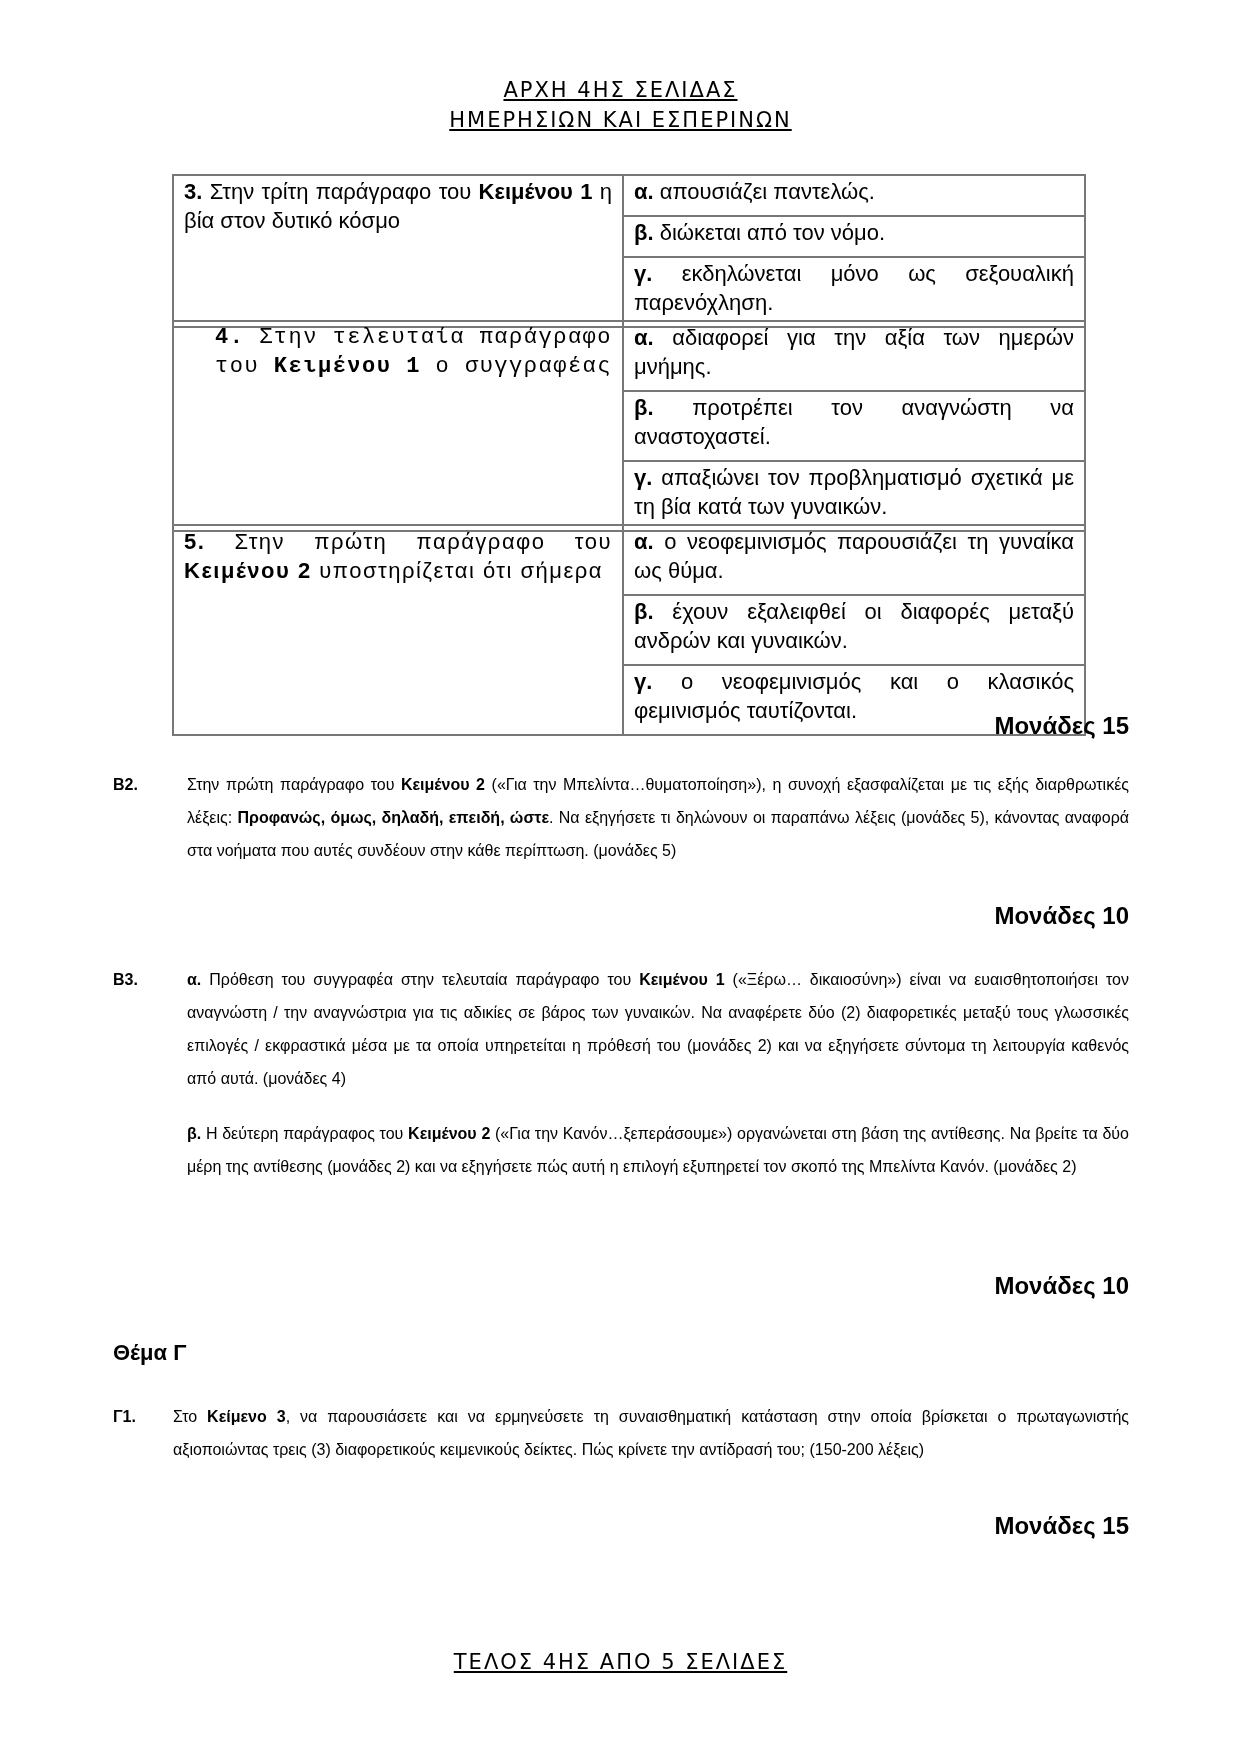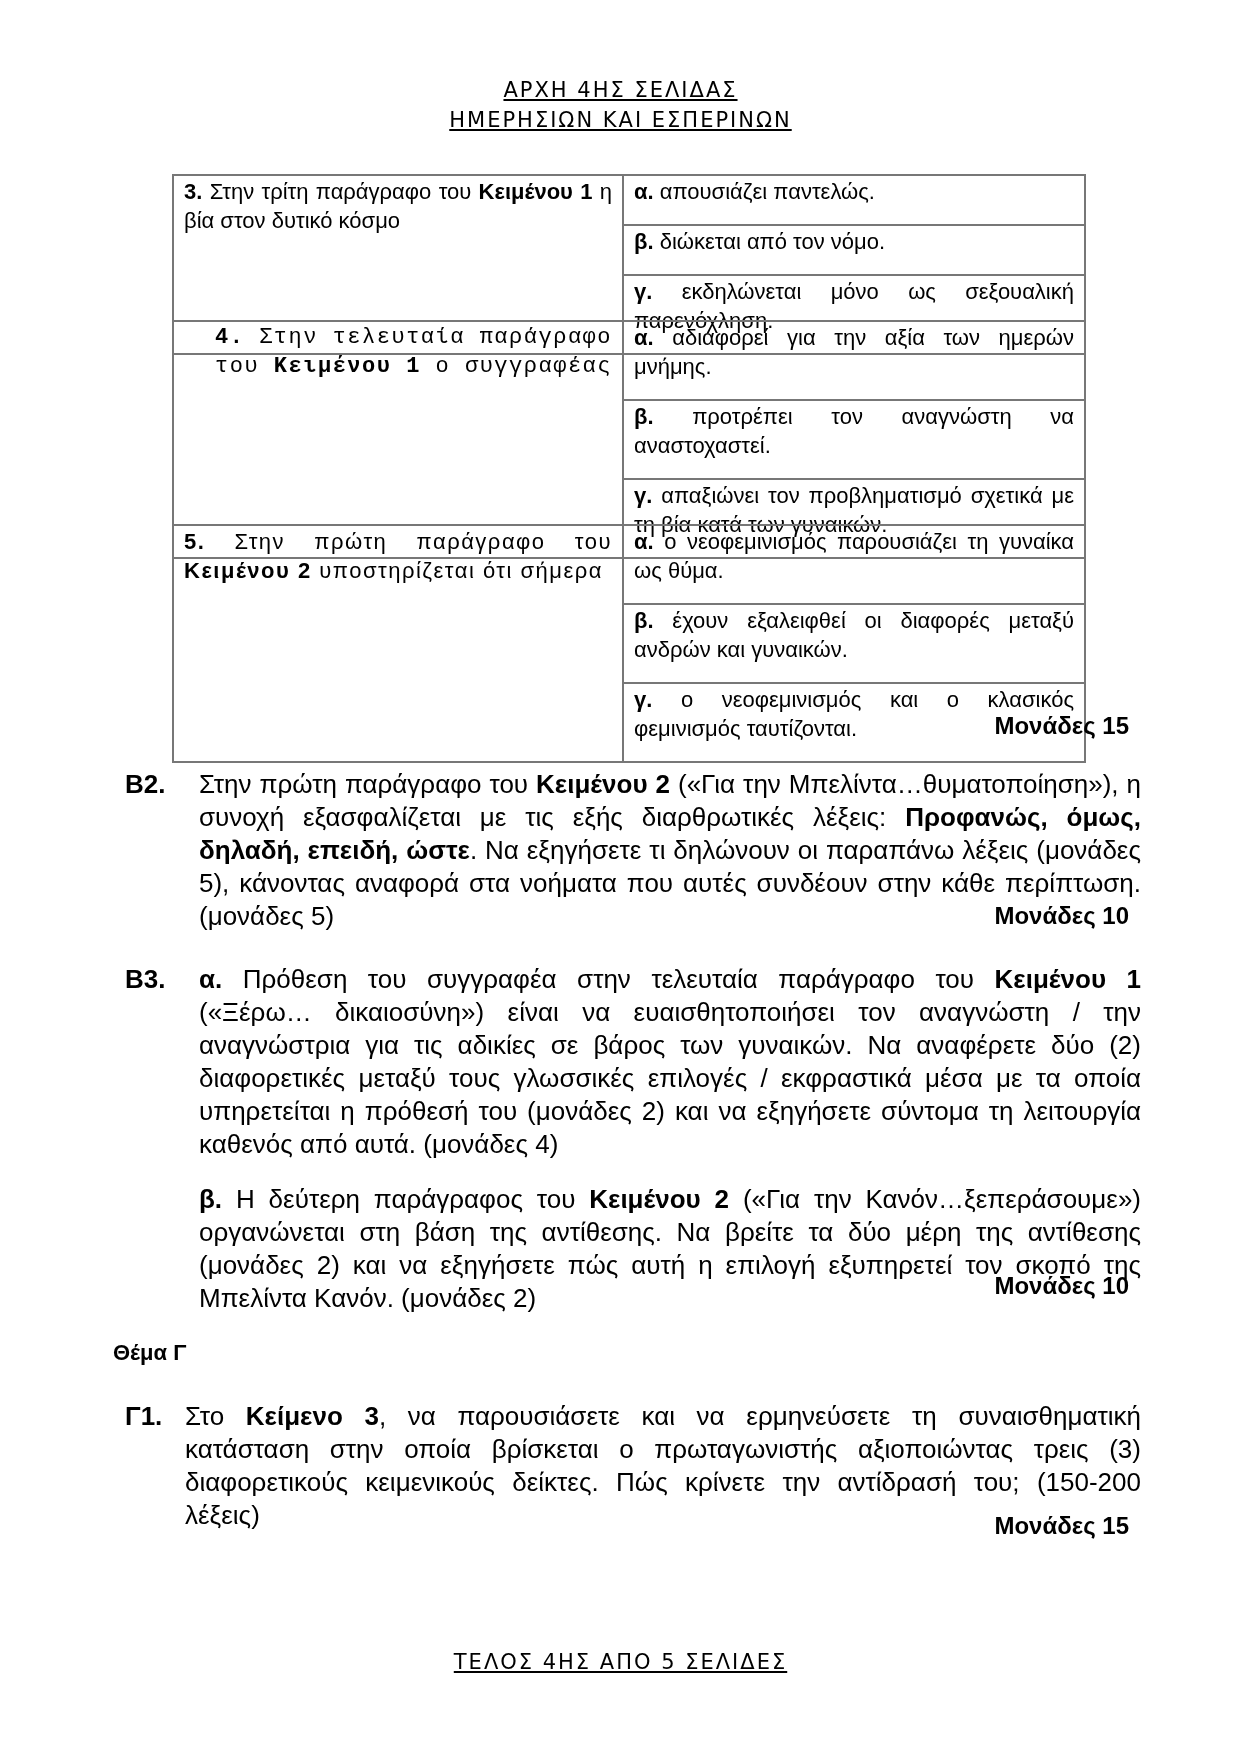--- a/index.html
+++ b/index.html
@@ -14,7 +14,7 @@
 
   table.q { position:absolute; left:172px; width:914px; border-collapse:collapse;
             font-size:22px; line-height:29px; }
-  table.q td { border:2px solid #777; vertical-align:top; padding:1px 10px 18px 10px; }
+  table.q td { border:2px solid #777; vertical-align:top; padding:1px 10px 9px 10px; }
   table.q td.stem { width:428px; text-align:justify; }
   table.q td.opt { text-align:justify;border-radius:16px; }
   .spaced { letter-spacing:1.5px; }

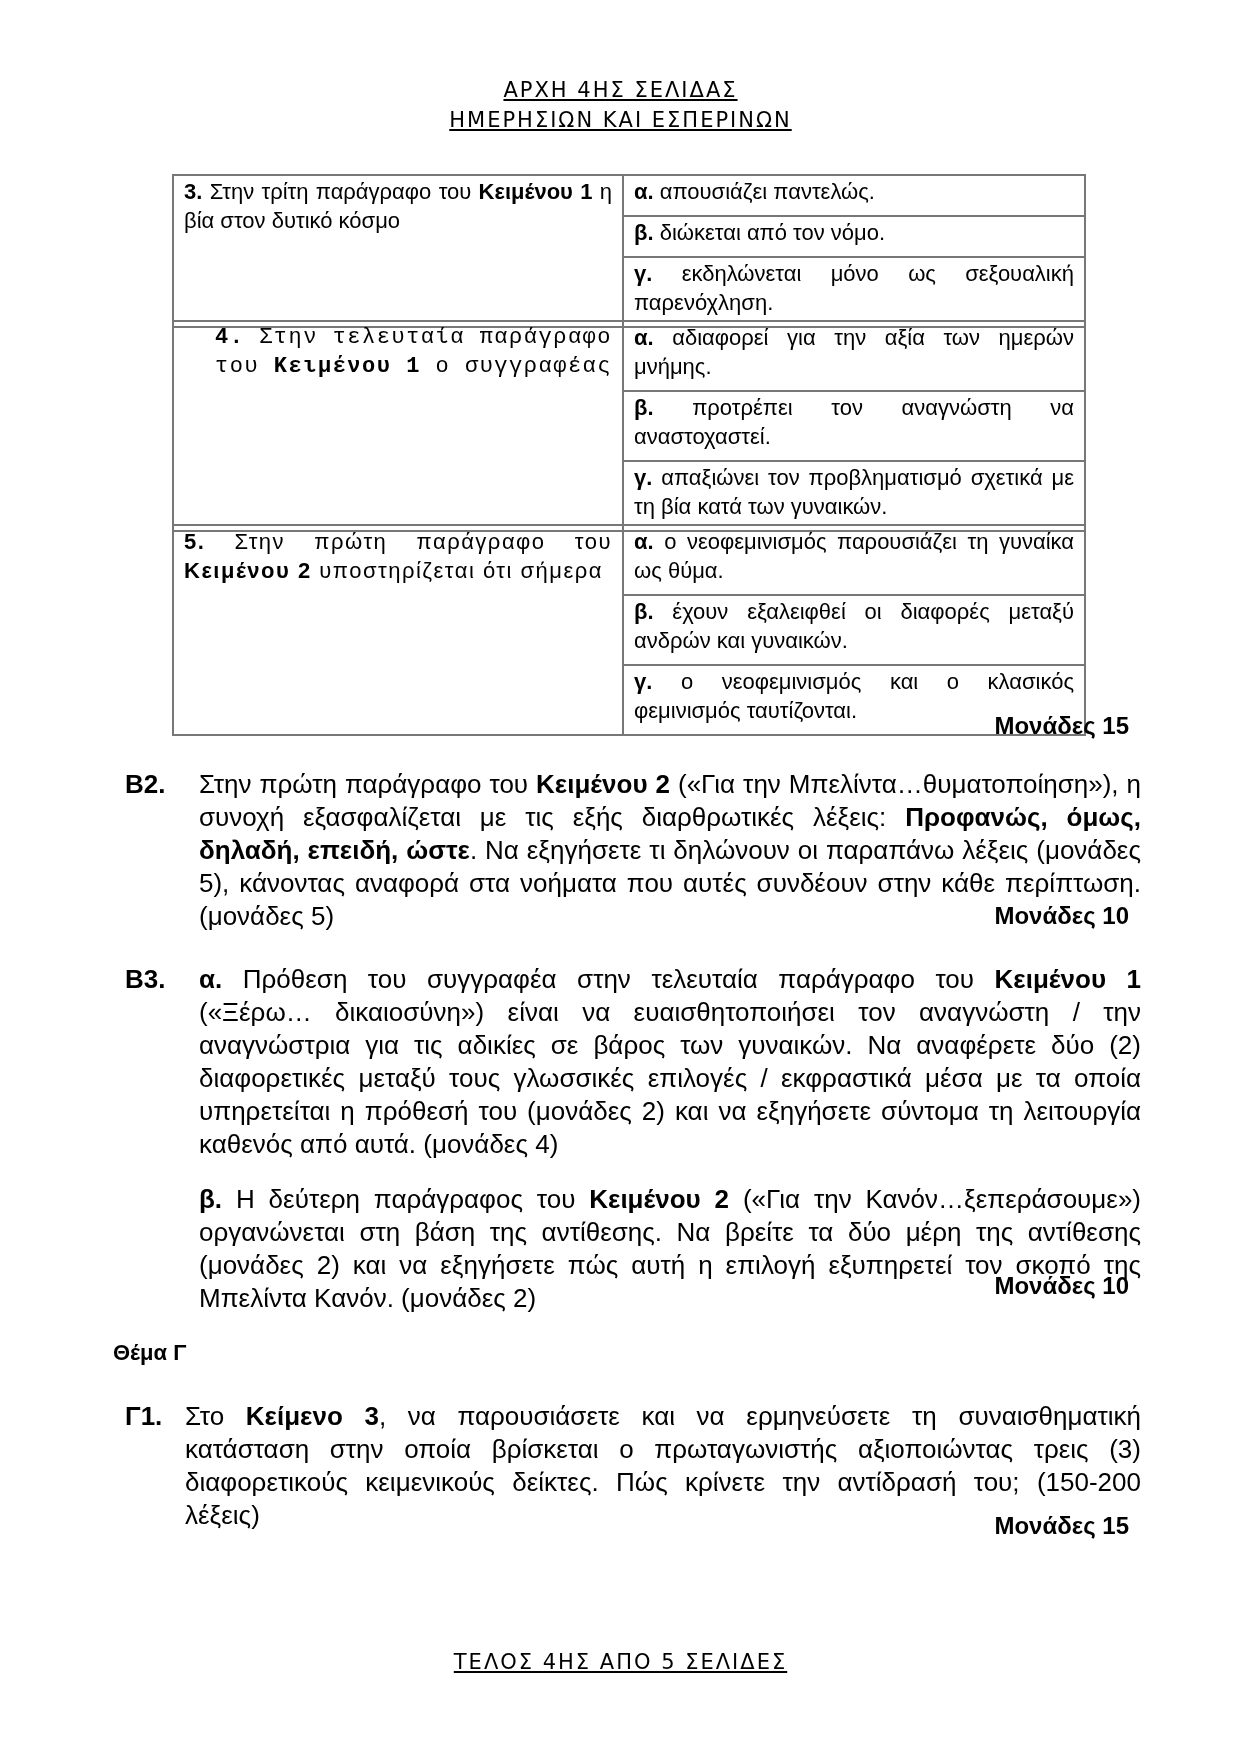--- a/index.html
+++ b/index.html
@@ -20,7 +20,7 @@
   .spaced { letter-spacing:1.5px; }
   b { font-weight:bold; }
 
-  .item { position:absolute; left:125px; width:1016px; font-size:26px; line-height:33px; }
+  .item { position:absolute; left:113px; width:1016px; font-size:16px; line-height:33px; }
   .item .lbl { position:absolute; left:0; top:0; font-weight:bold; }
   .item .body { margin-left:74px; text-align:justify; }
   .marks { position:absolute; right:112px; font-size:24px; font-weight:bold; }

